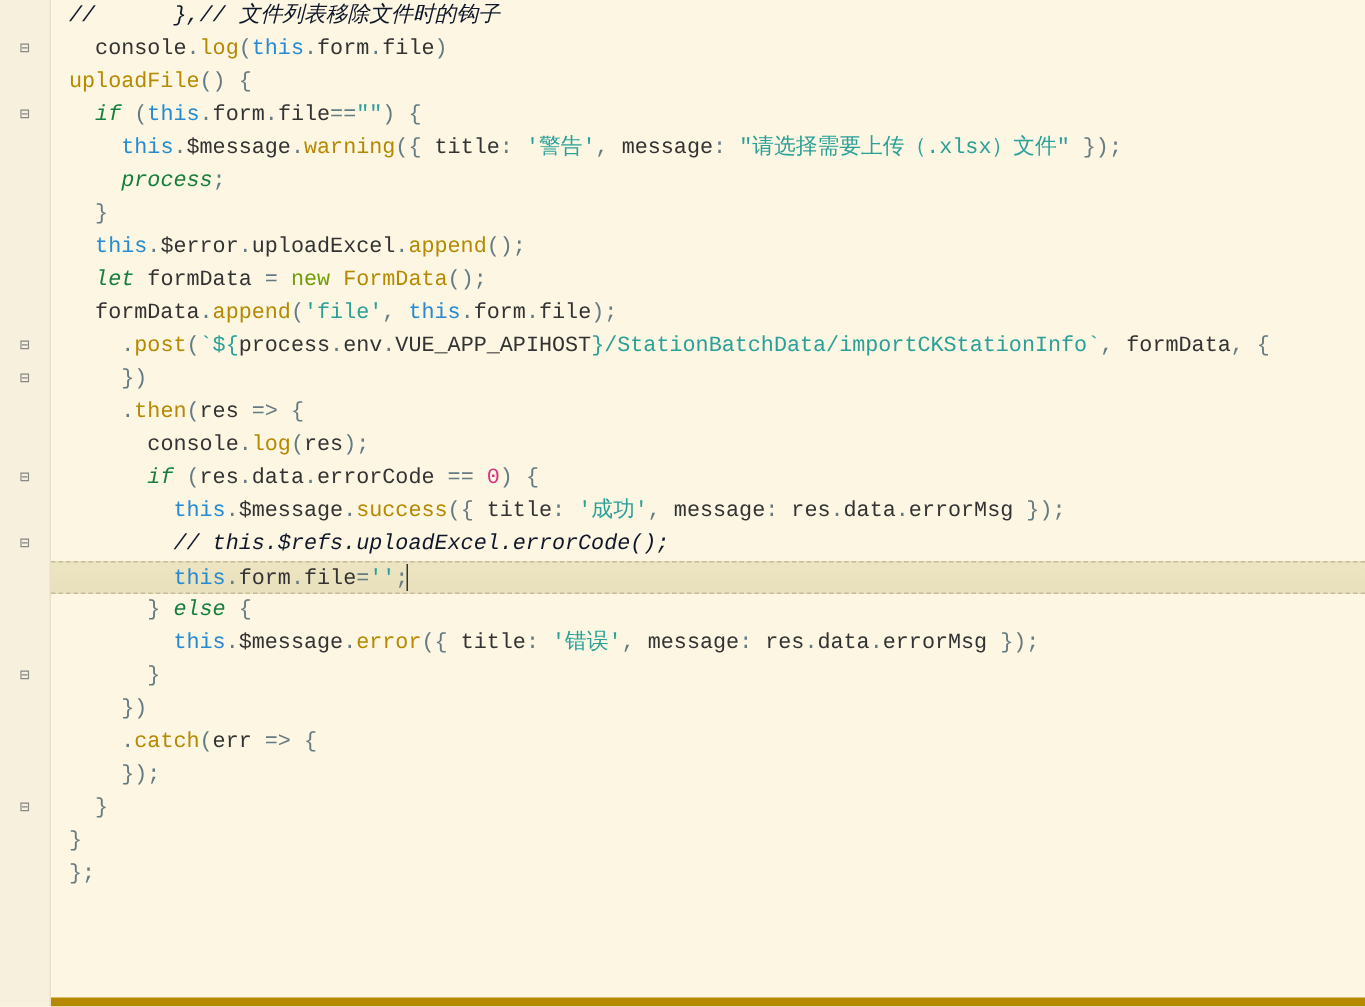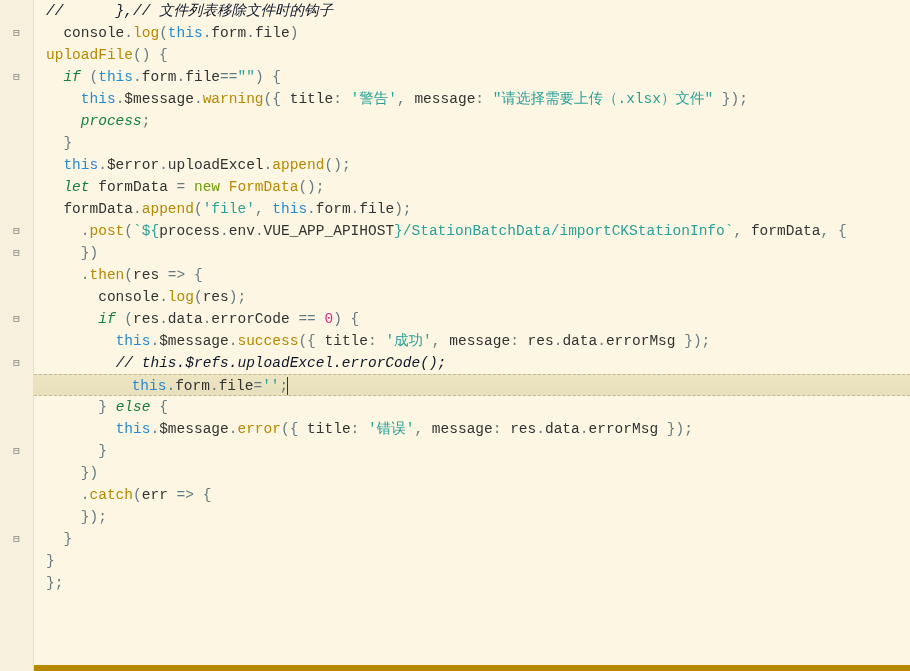--- a/index.html
+++ b/index.html
@@ -51,7 +51,7 @@
     border-top: 1px dashed #c4bb99;
     border-bottom: 1px dashed #c4bb99;
     margin-left: -12px;
-    padding-left: 28px;
+    padding-left: 12px;
   }
   .bottom-bar {
     position: absolute;

